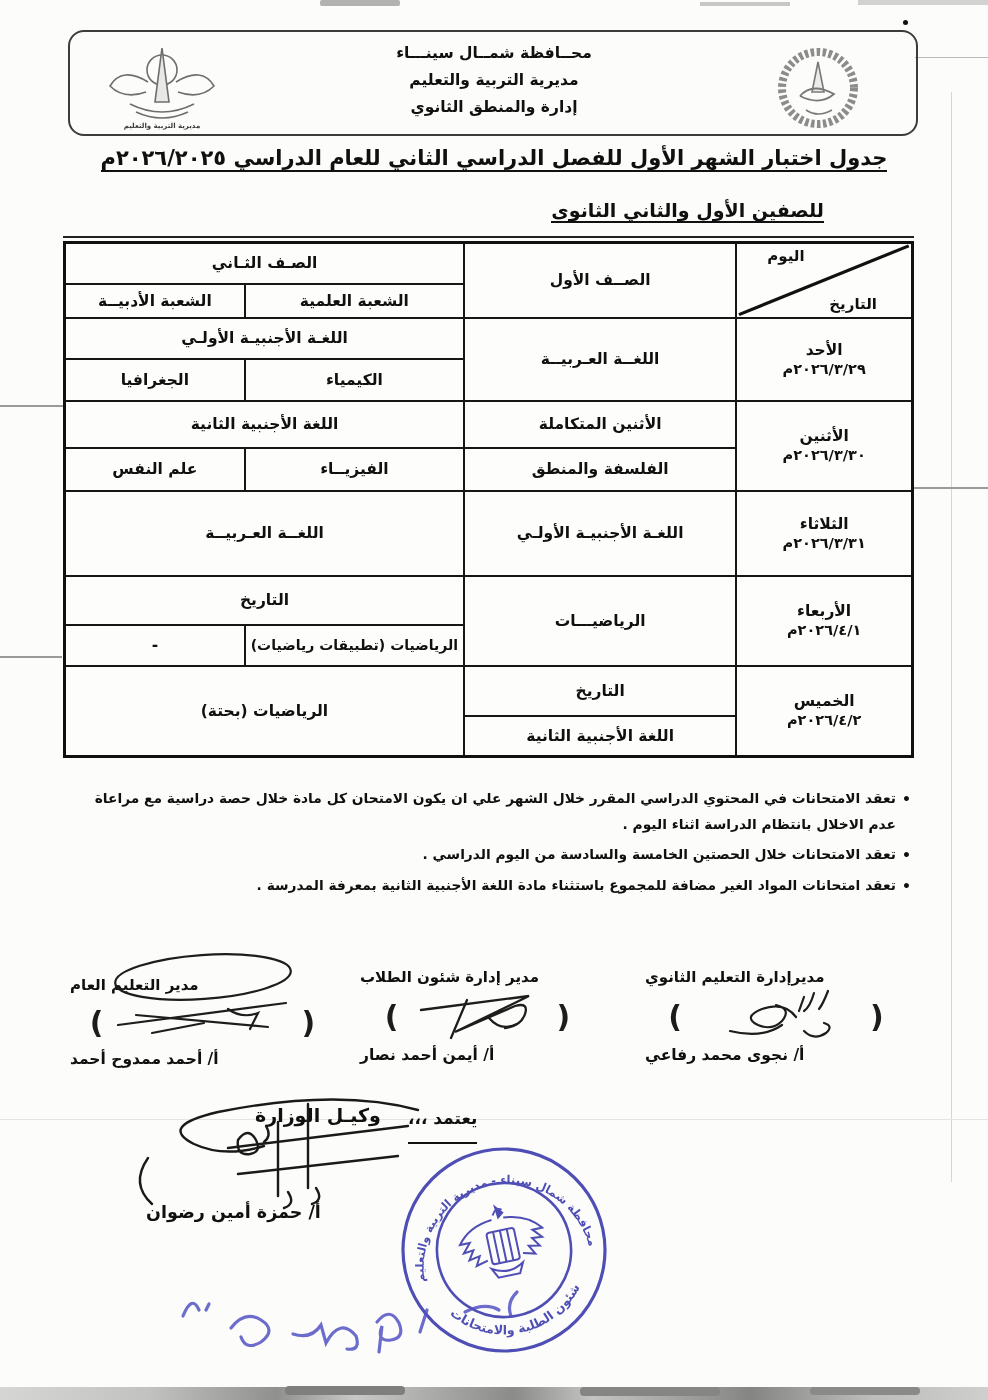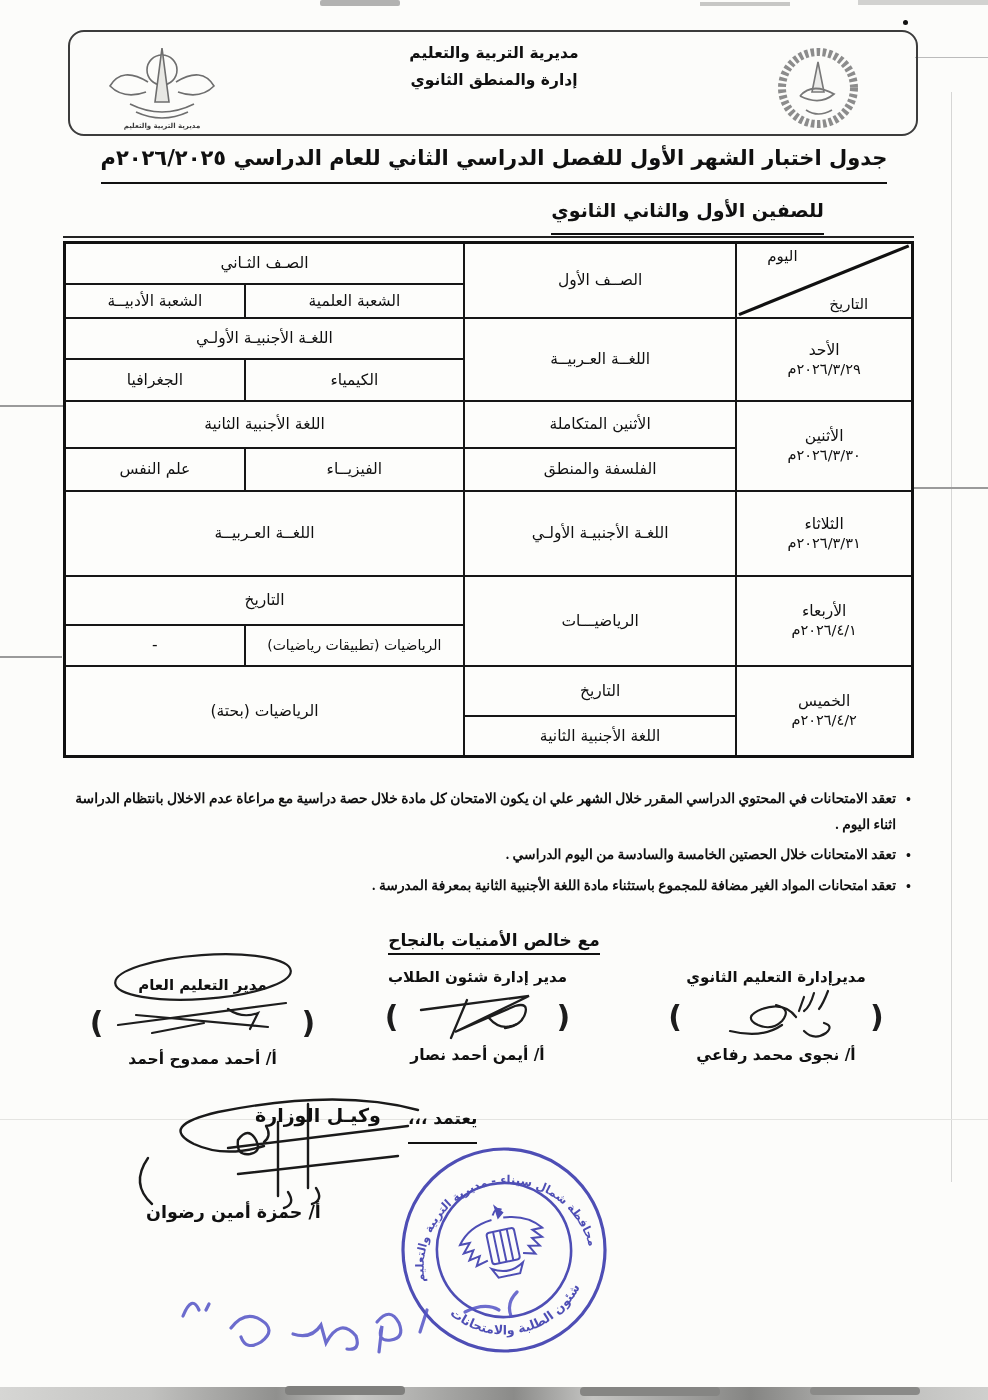--- a/index.html
+++ b/index.html
@@ -94,6 +94,7 @@
     </svg>
   </div>
   <div class="abs lh-center">
+    <div>محــافظة شمــال سينـــاء</div>
     <div>مديرية التربية والتعليم</div>
     <div>إدارة والمنطق الثانوي</div>
   </div>

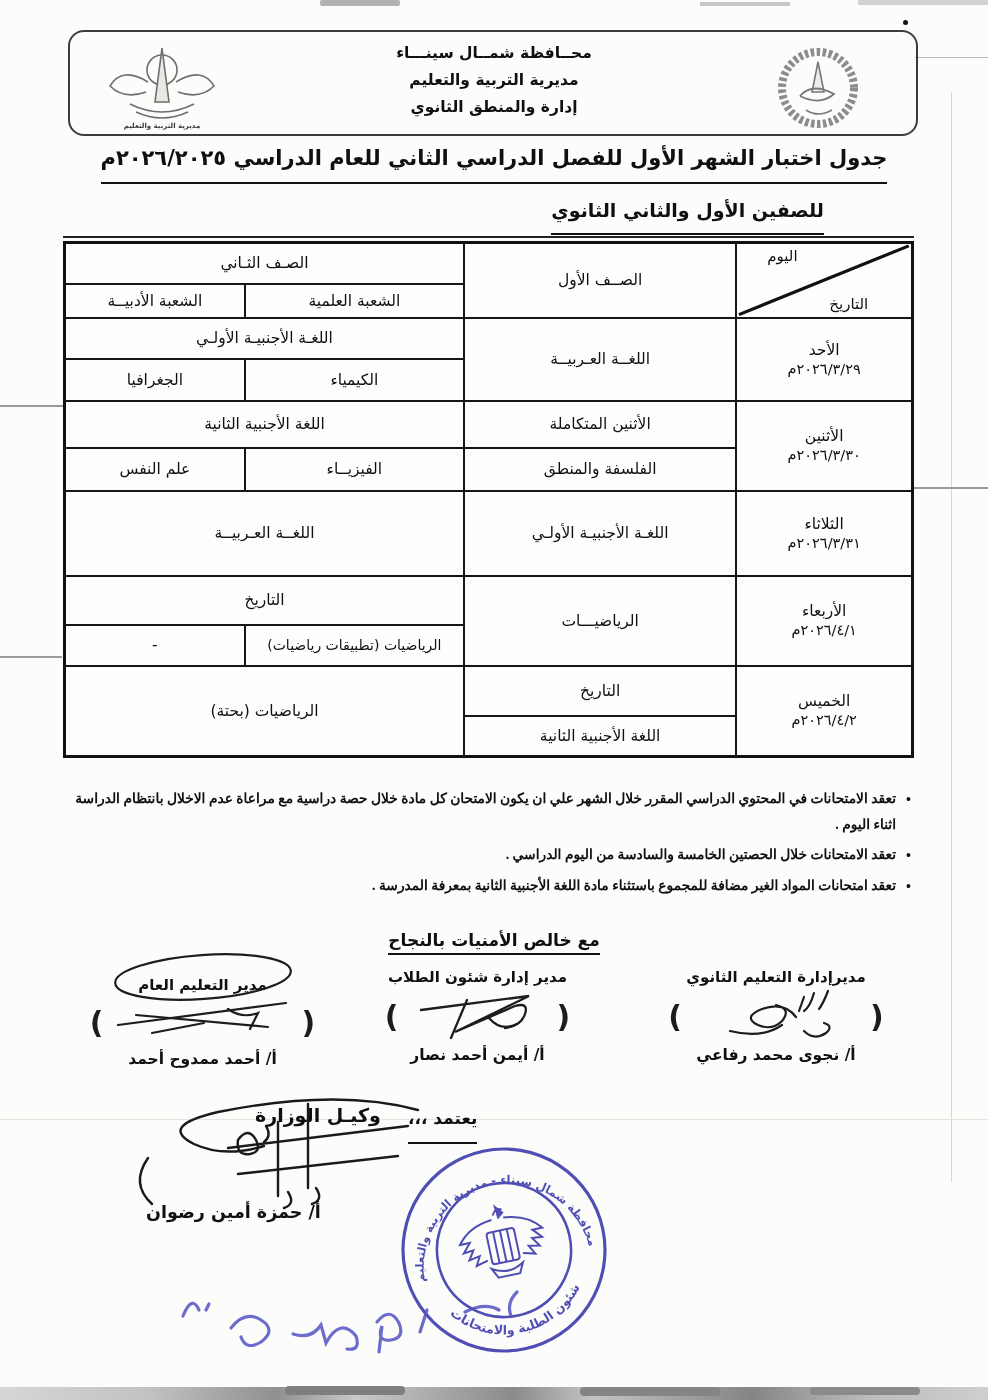--- a/index.html
+++ b/index.html
@@ -12,7 +12,7 @@
   .lh-center div{line-height:27px;font-size:15.5px;}
   
   .doc-title{left:0;top:146px;width:988px;text-align:center;font-size:21px;font-weight:bold;}
-  .doc-title span, .doc-subtitle span{border-bottom:2.5px solid #111;padding-bottom:12px;}
+  .doc-title span, .doc-subtitle span{border-bottom:2.5px solid #111;padding-bottom:0;}
   .doc-subtitle{left:0;top:199px;width:824px;text-align:right;font-size:19px;font-weight:bold;}
   
   table.sched{border-collapse:collapse;table-layout:fixed;width:851px;background:#fdfdfb;}

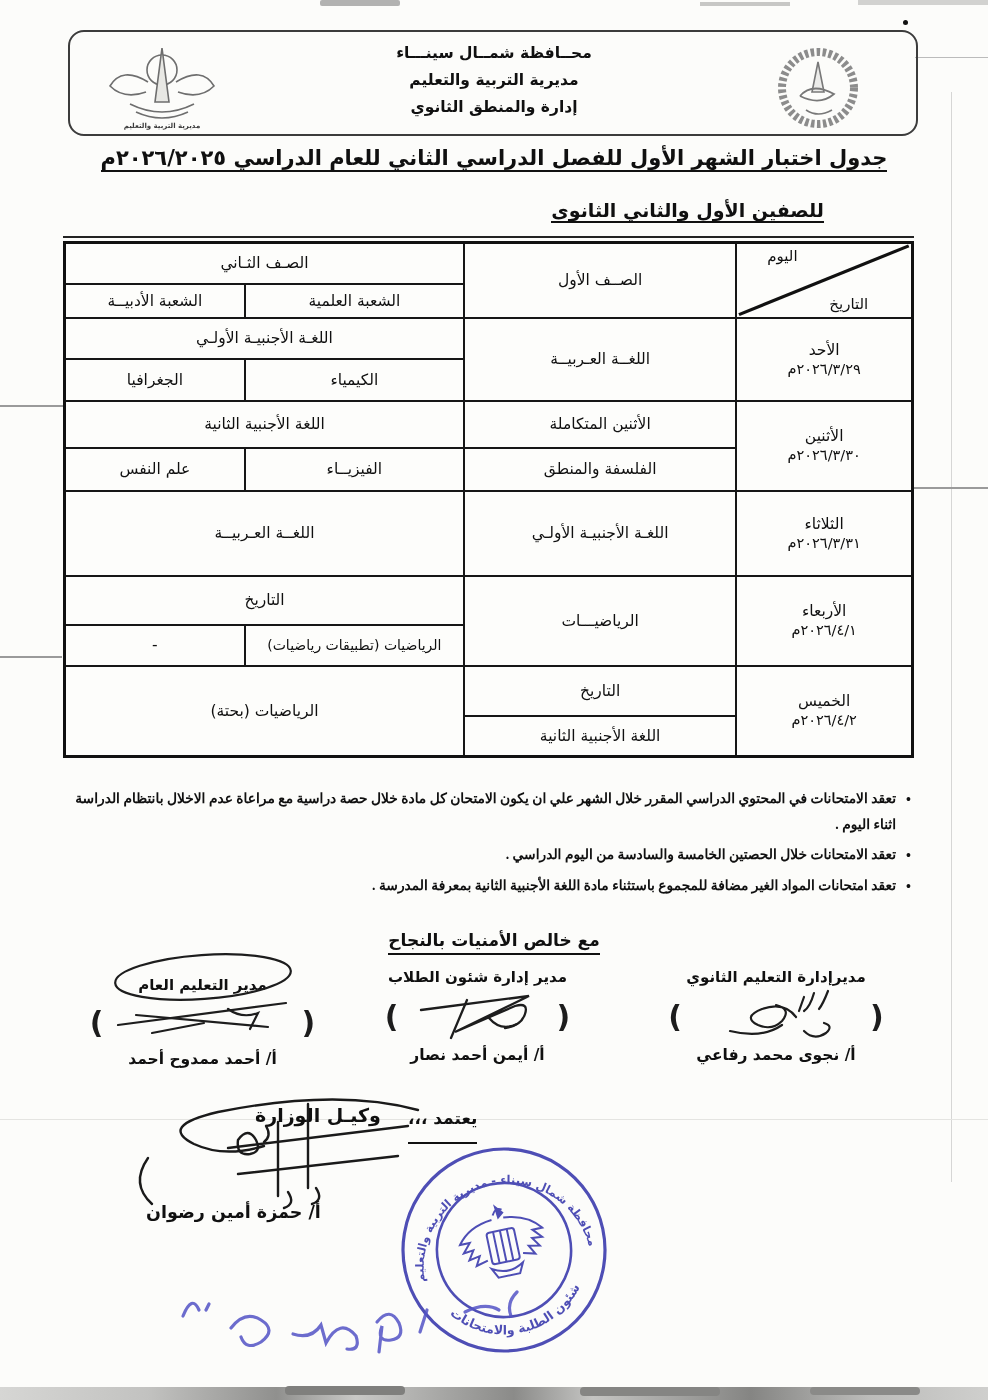--- a/index.html
+++ b/index.html
@@ -17,7 +17,7 @@
   
   table.sched{border-collapse:collapse;table-layout:fixed;width:851px;background:#fdfdfb;}
   table.sched td{border:2.4px solid #161616;text-align:center;vertical-align:middle;
-                 font-weight:normal;font-size:15.5px;padding:0 2px;overflow:hidden;margin-left:32px;}
+                 font-weight:bold;font-size:15.5px;padding:0 2px;overflow:hidden;margin-left:32px;}
   table.sched{border:3px solid #111;}
   .rh41{height:41px}.rh34{height:34px}.rh42{height:42px}.rh47{height:47px}
   .rh43{height:43px}.rh85{height:85px}.rh49{height:49px}.rh50{height:50px}.rh35{height:41px}

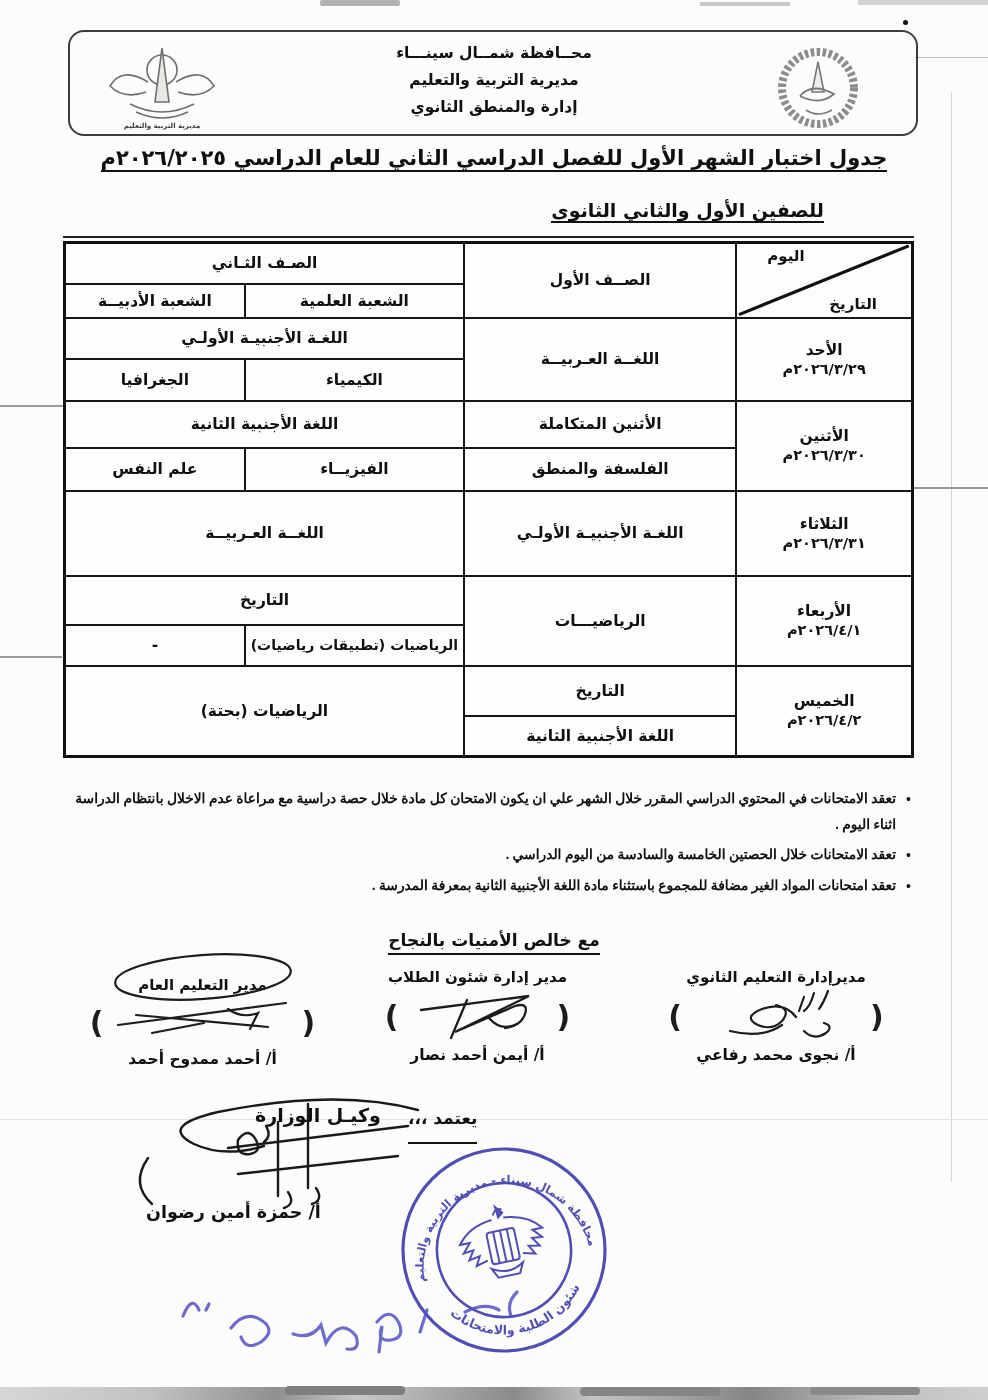--- a/index.html
+++ b/index.html
@@ -30,7 +30,7 @@
   .day-name{font-size:15.5px;line-height:20px;}
   .day-date{font-size:14.5px;line-height:19px;text-align:center;}
   
-  .notes{left:72px;top:786px;width:842px;font-family:Liberation Serif, serif;}
+  .notes{left:72px;top:786px;width:842px;}
   .notes ul{margin:0;padding:0 18px 0 0;list-style:none;}
   .notes li{position:relative;font-size:13.8px;font-weight:bold;line-height:1.85;margin-bottom:5px;text-align:right;}
   .notes li::before{content:"•";position:absolute;right:-15px;top:1px;font-size:14px;}

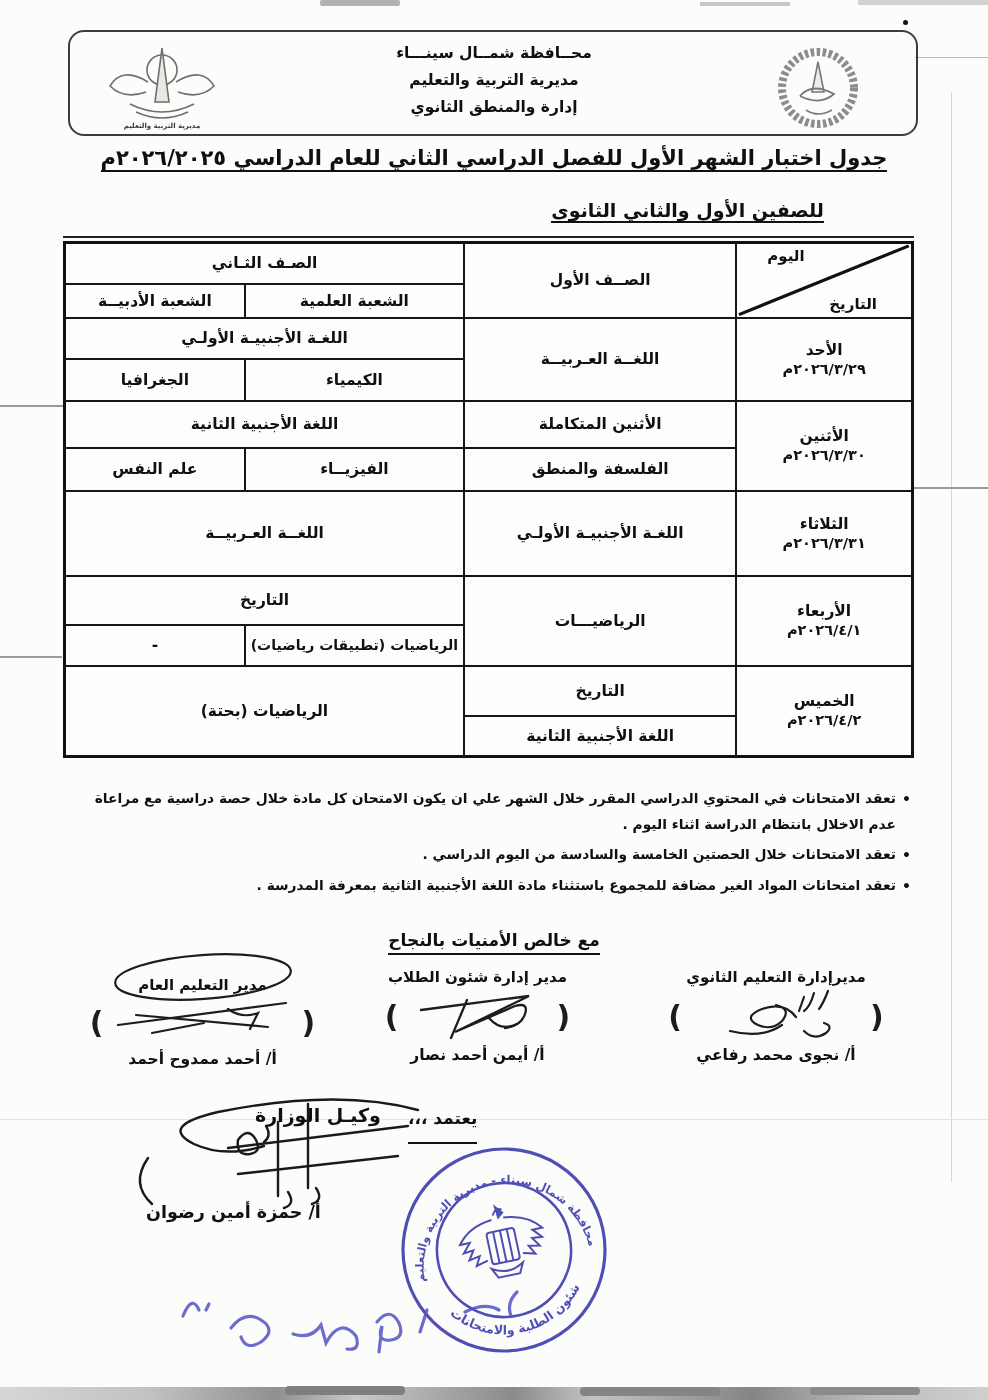--- a/index.html
+++ b/index.html
@@ -200,7 +200,6 @@
     </ul>
   </div>
 
-  <div class="abs closing"><span>مع خالص الأمنيات بالنجاح</span></div>
 
   <div class="abs sig-block" style="left:645px;width:262px;">
     <div class="sig-title">مديرإدارة التعليم الثانوي</div>

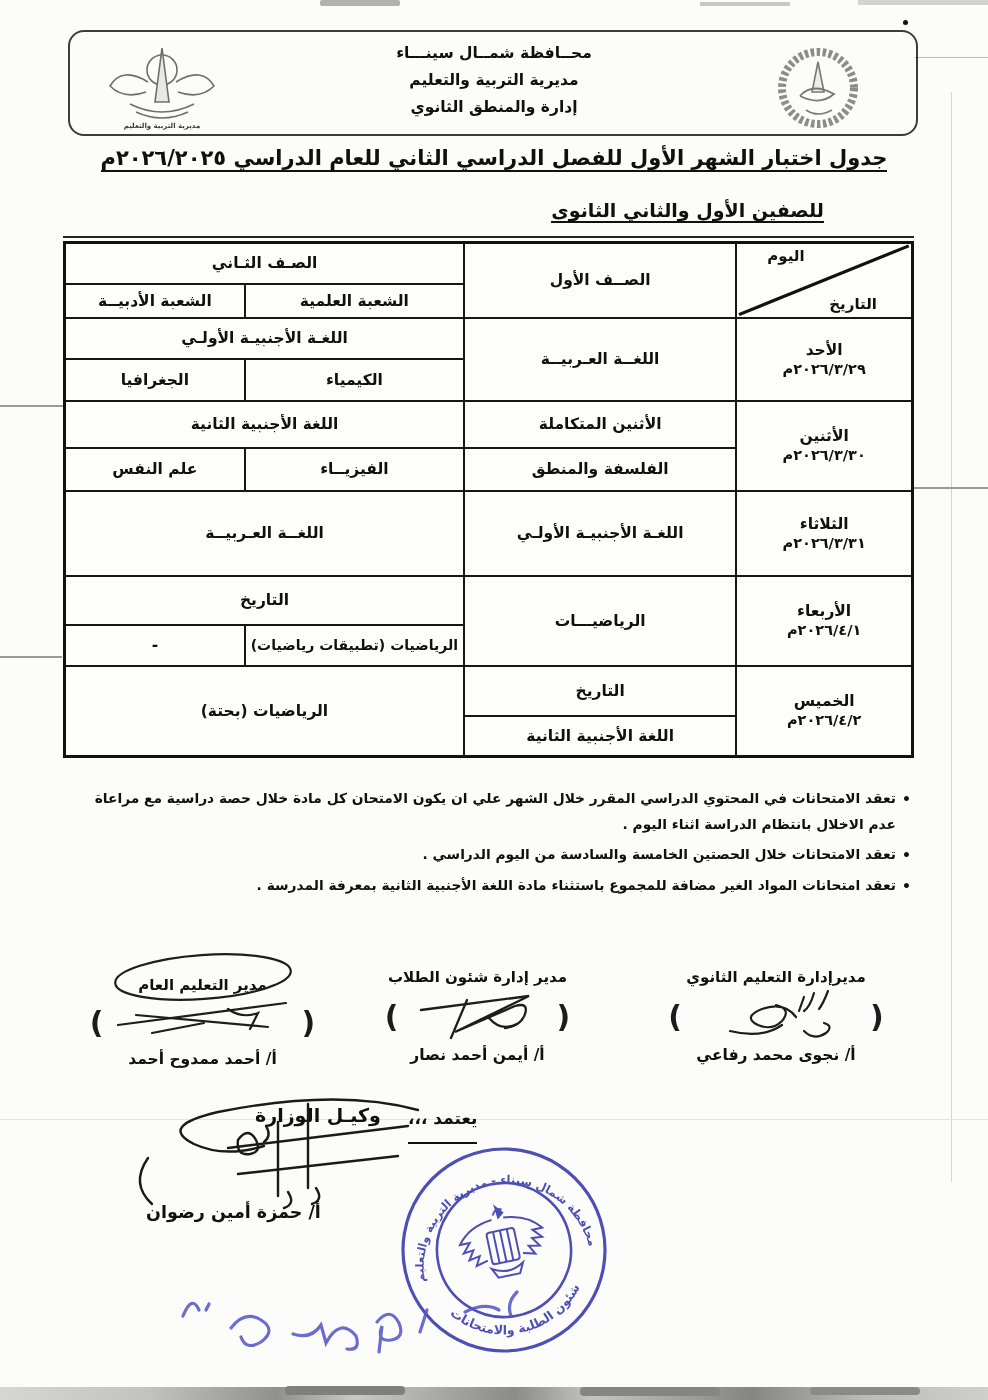--- a/index.html
+++ b/index.html
@@ -37,7 +37,7 @@
   .closing{left:0;top:930px;width:988px;text-align:center;font-size:17px;font-weight:bold;}
   .closing span{border-bottom:2.5px solid #111;padding-bottom:3px;}
   
-  .sig-block{top:968px;text-align:center;}
+  .sig-block{top:968px;text-align:left;}
   .sig-title{font-size:15px;font-weight:bold;}
   .sig-area{display:flex;align-items:center;justify-content:center;height:60px;}
   .sig-paren{font-size:30px;font-weight:bold;color:#1c1c1c;padding:0 4px;}

